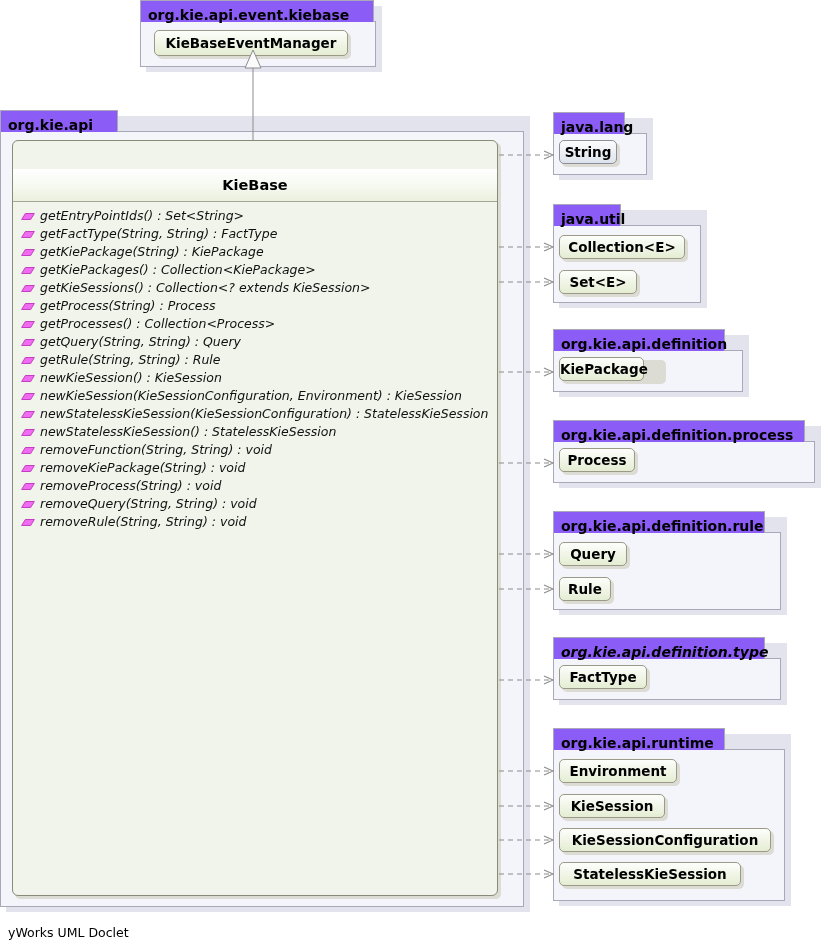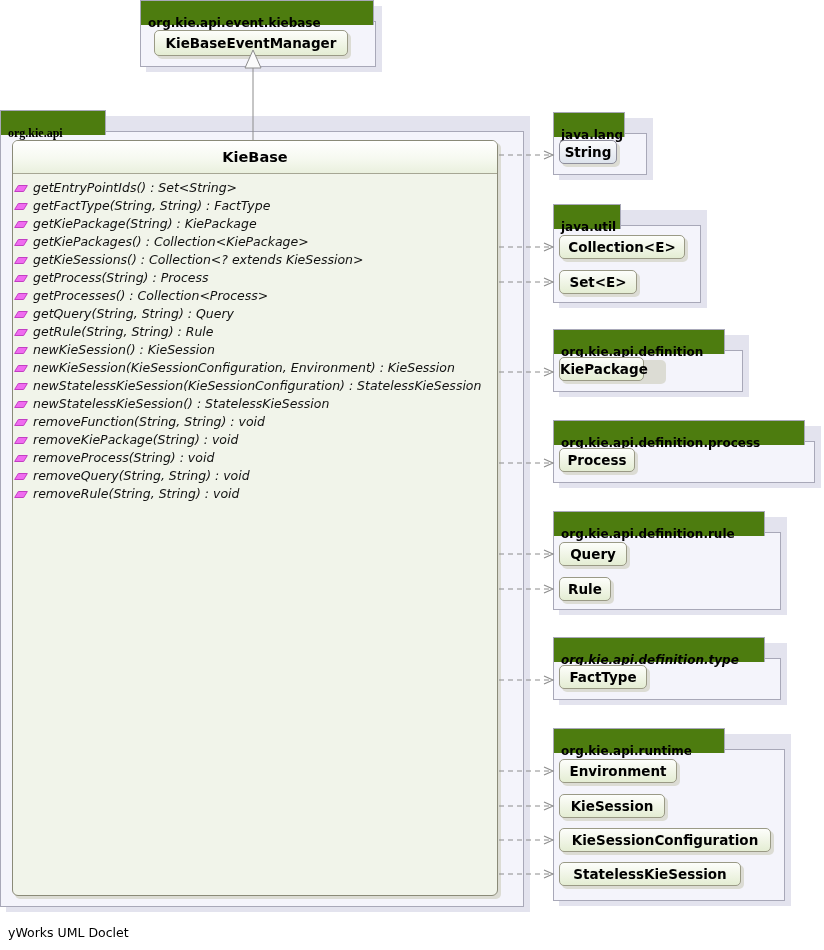--- a/index.html
+++ b/index.html
@@ -27,15 +27,15 @@
   .pkg-tab {
     position: absolute;
     left: 0; top: 0;
-    background: #4d7c0f;
+    background: #8b5cf6;
     border: 1px solid #a8a8b8;
     border-bottom: none;
     box-sizing: border-box;
     font-weight: bold;
-    font-size: 12px;
+    font-size: 14px;
     color: #000000;
     line-height: 20px;
-    padding: 12px 7px;
+    padding: 4px 7px;
     white-space: nowrap;
     z-index: 3;
   }

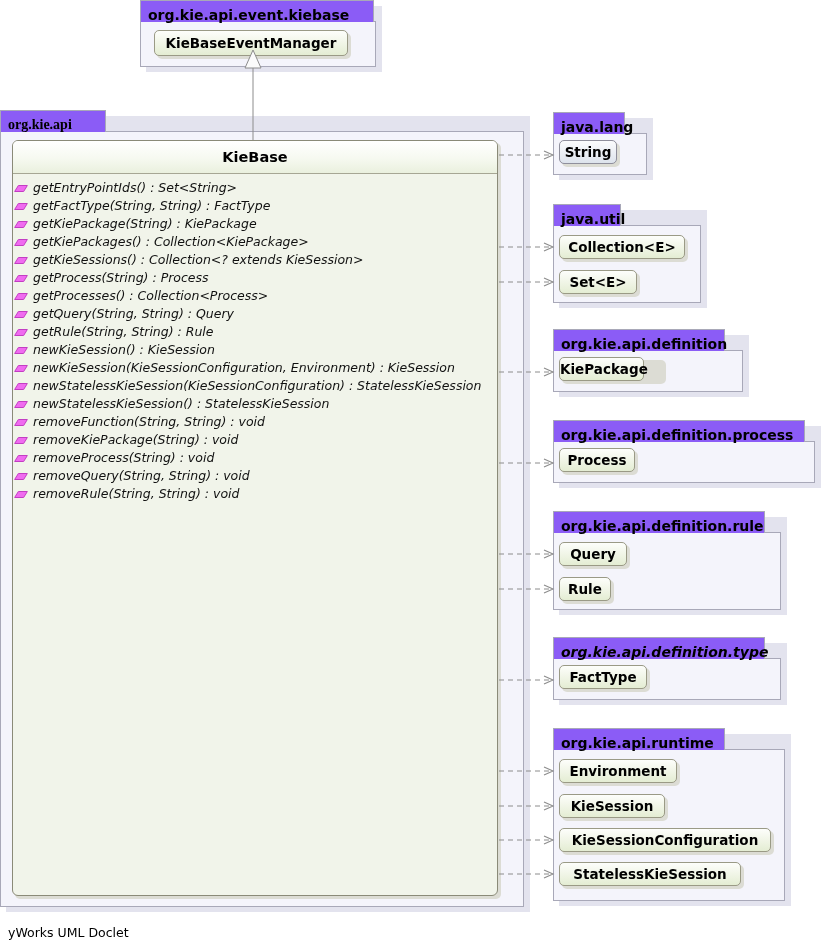--- a/index.html
+++ b/index.html
@@ -203,7 +203,7 @@
 
   <div class="pkg" style="left:0px; top:110px;">
     <div class="pkg-shadow" style="left:6px; top:6px; width:524px; height:796px;"></div>
-    <div class="pkg-tab" style="width:106px; height:22px;font-family:Liberation Serif, serif;">org.kie.api</div>
+    <div class="pkg-tab" style="width:118px; height:22px;">org.kie.api</div>
     <div class="pkg-body" style="left:0px; top:21px; width:524px; height:776px;"></div>
 
     <div class="node-shadow" style="left:15px; top:33px; width:486px; height:756px;"></div>

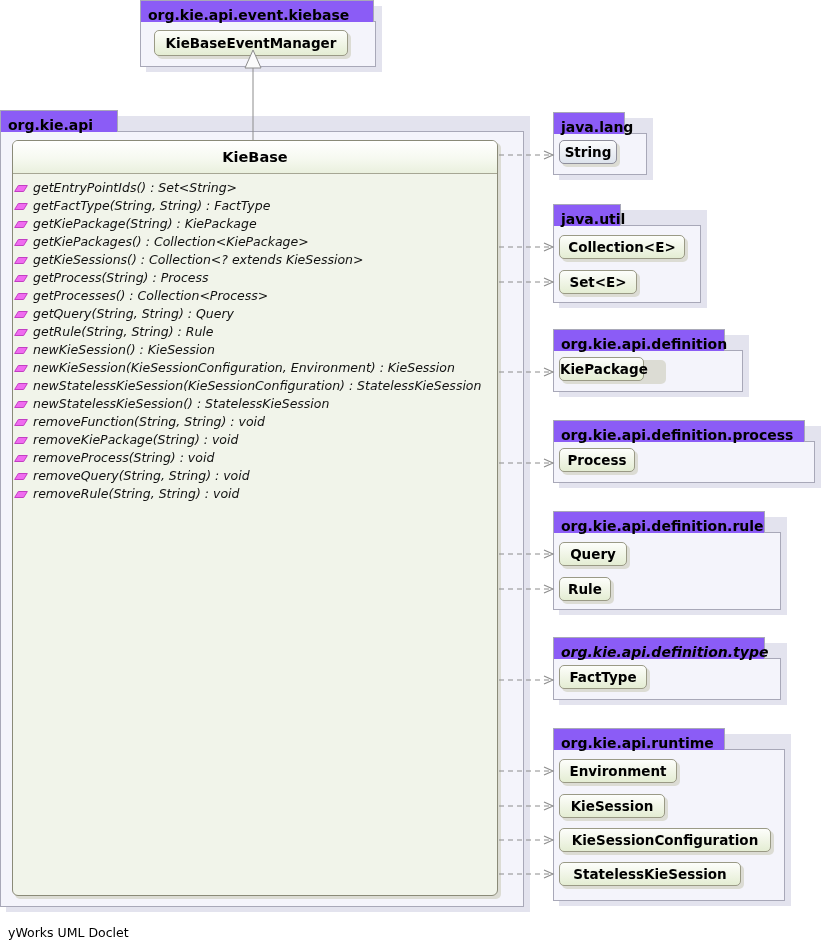--- a/index.html
+++ b/index.html
@@ -102,6 +102,7 @@
     color: #000000;
     background: linear-gradient(to bottom, #ffffff 0%, #f6f9f0 55%, #eaf0de 100%);
     border-bottom: 1px solid #a6a694;
+    margin-top: 28px;
   }
   #kiebase-members {
     padding: 5px 0 0 0;

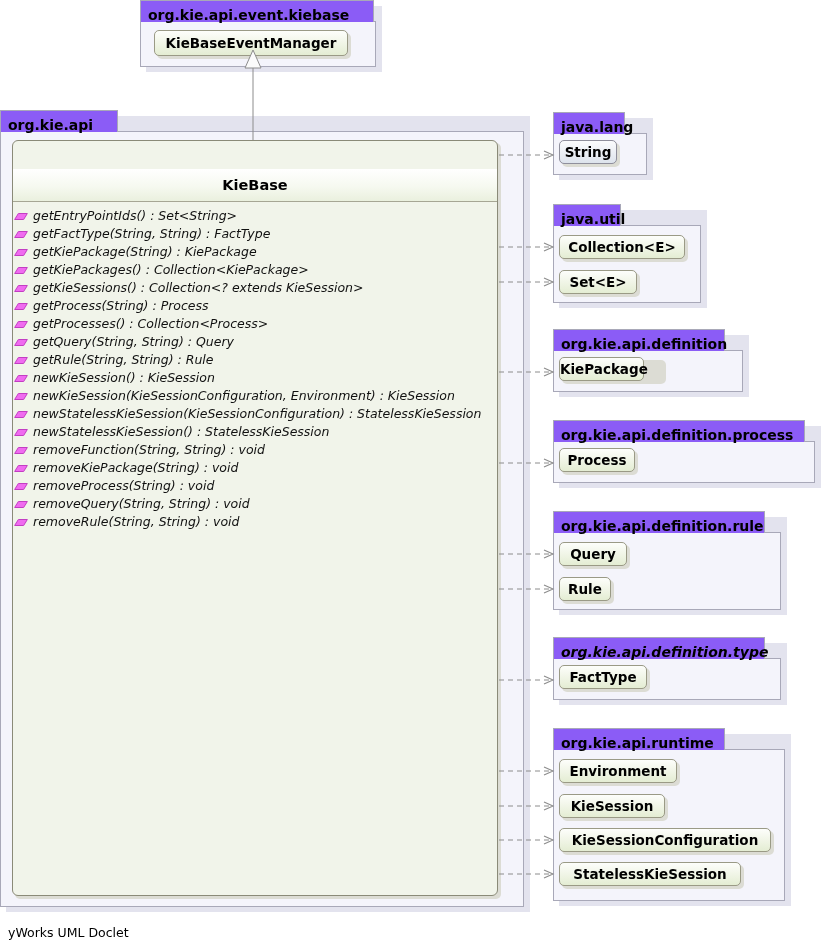--- a/index.html
+++ b/index.html
@@ -110,7 +110,7 @@
   .member {
     height: 18px;
     line-height: 18px;
-    padding-left: 2px;
+    padding-left: 9px;
     font-style: italic;
     font-size: 12.5px;
     color: #111111;

